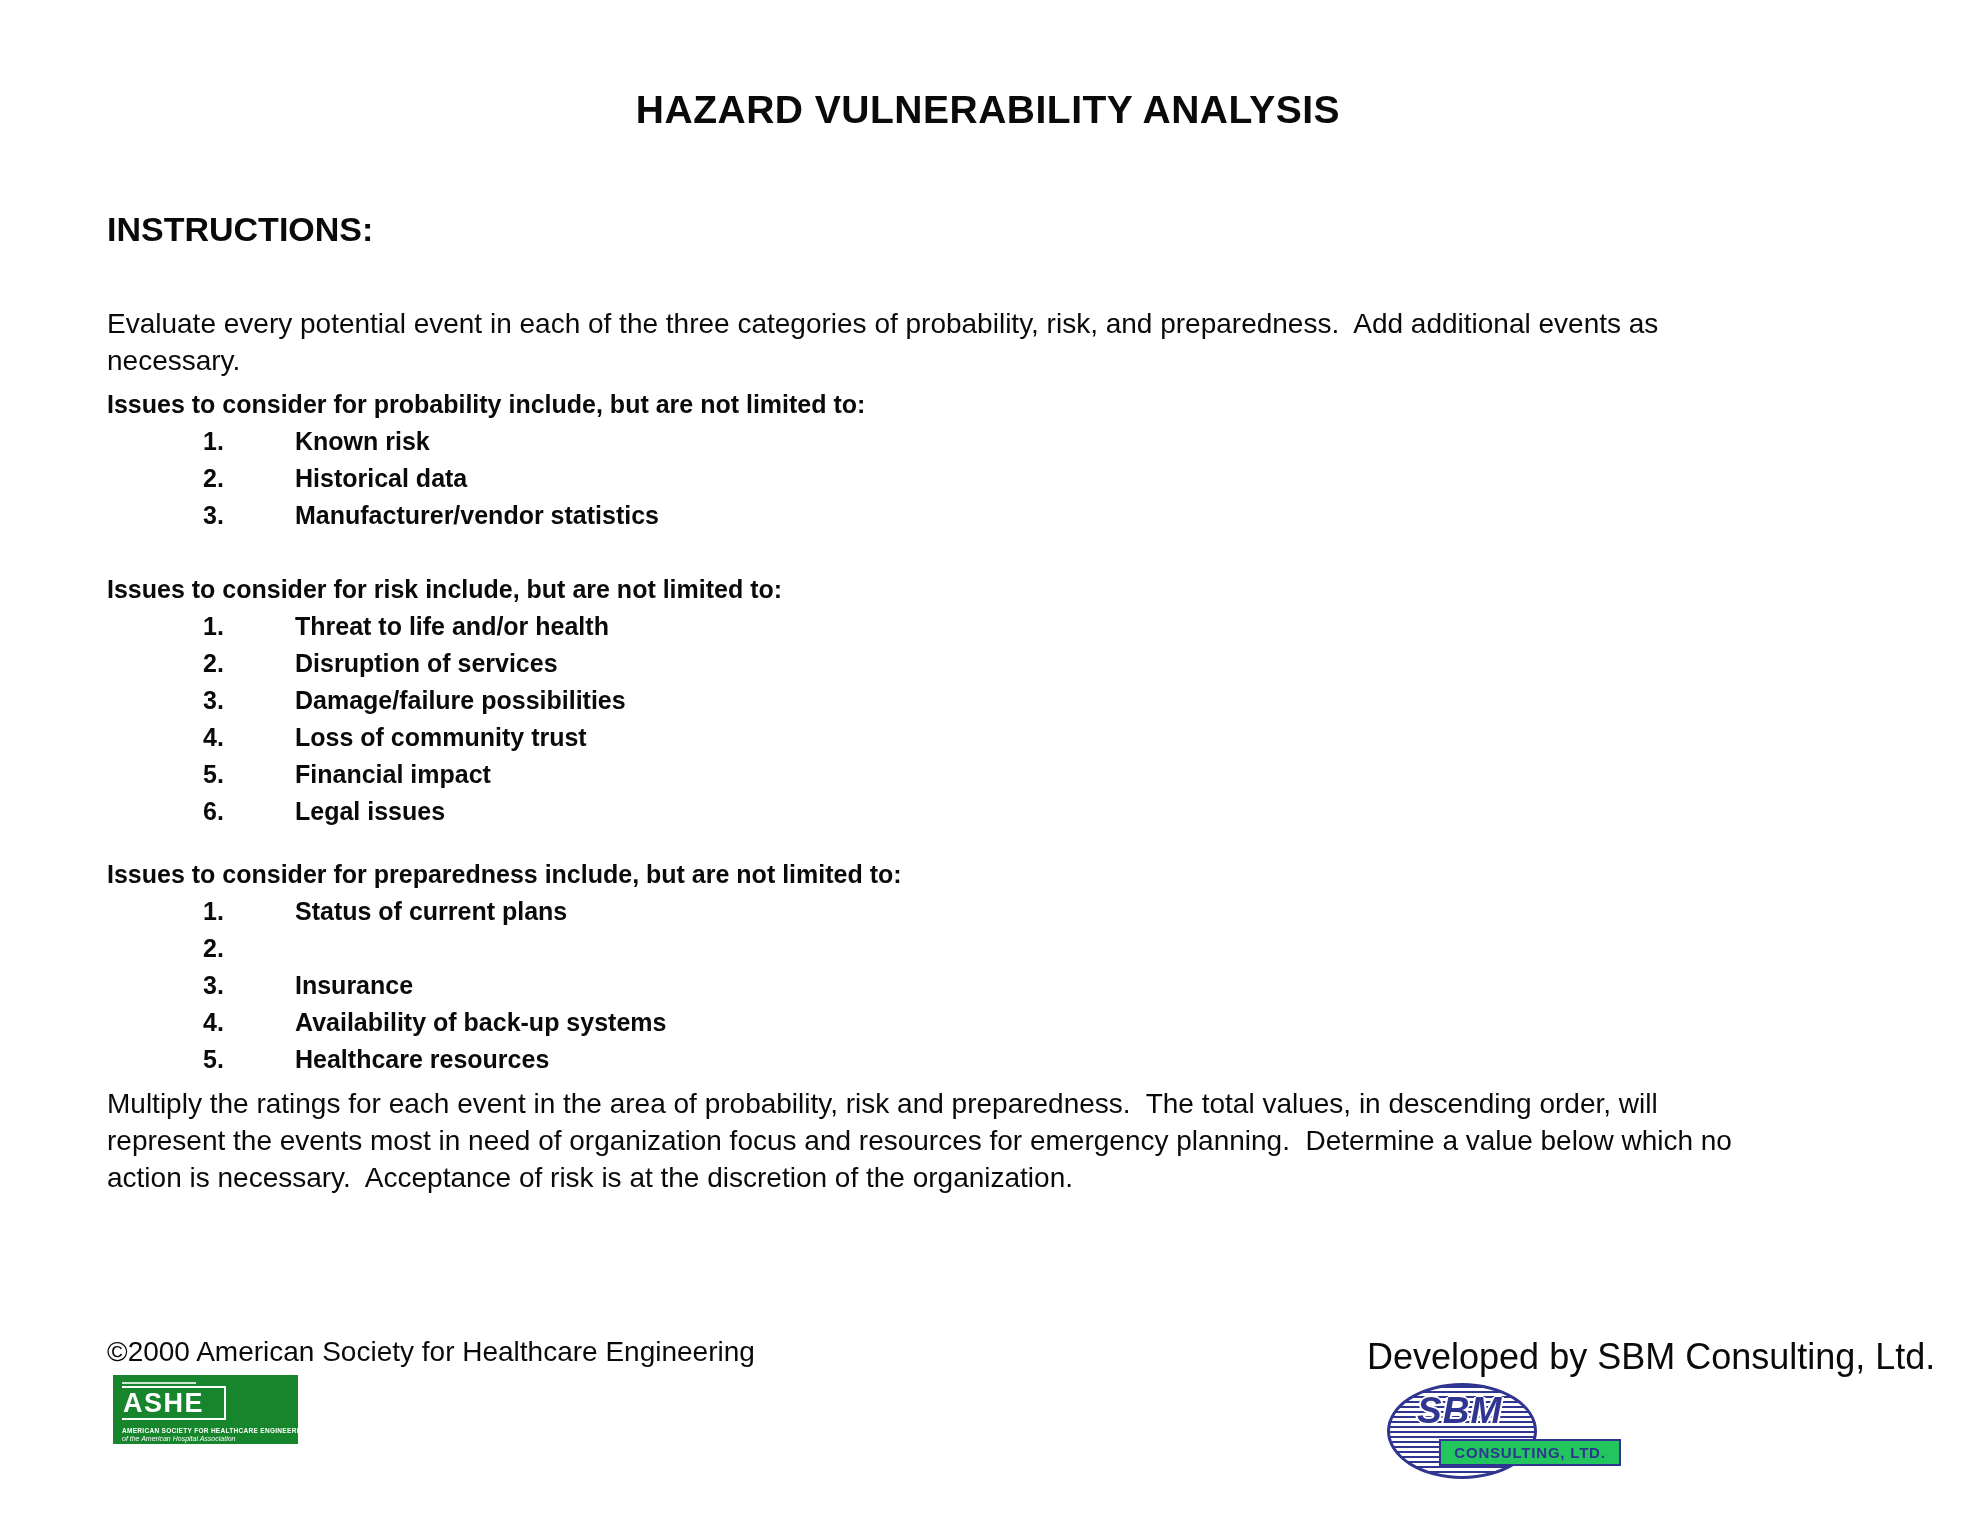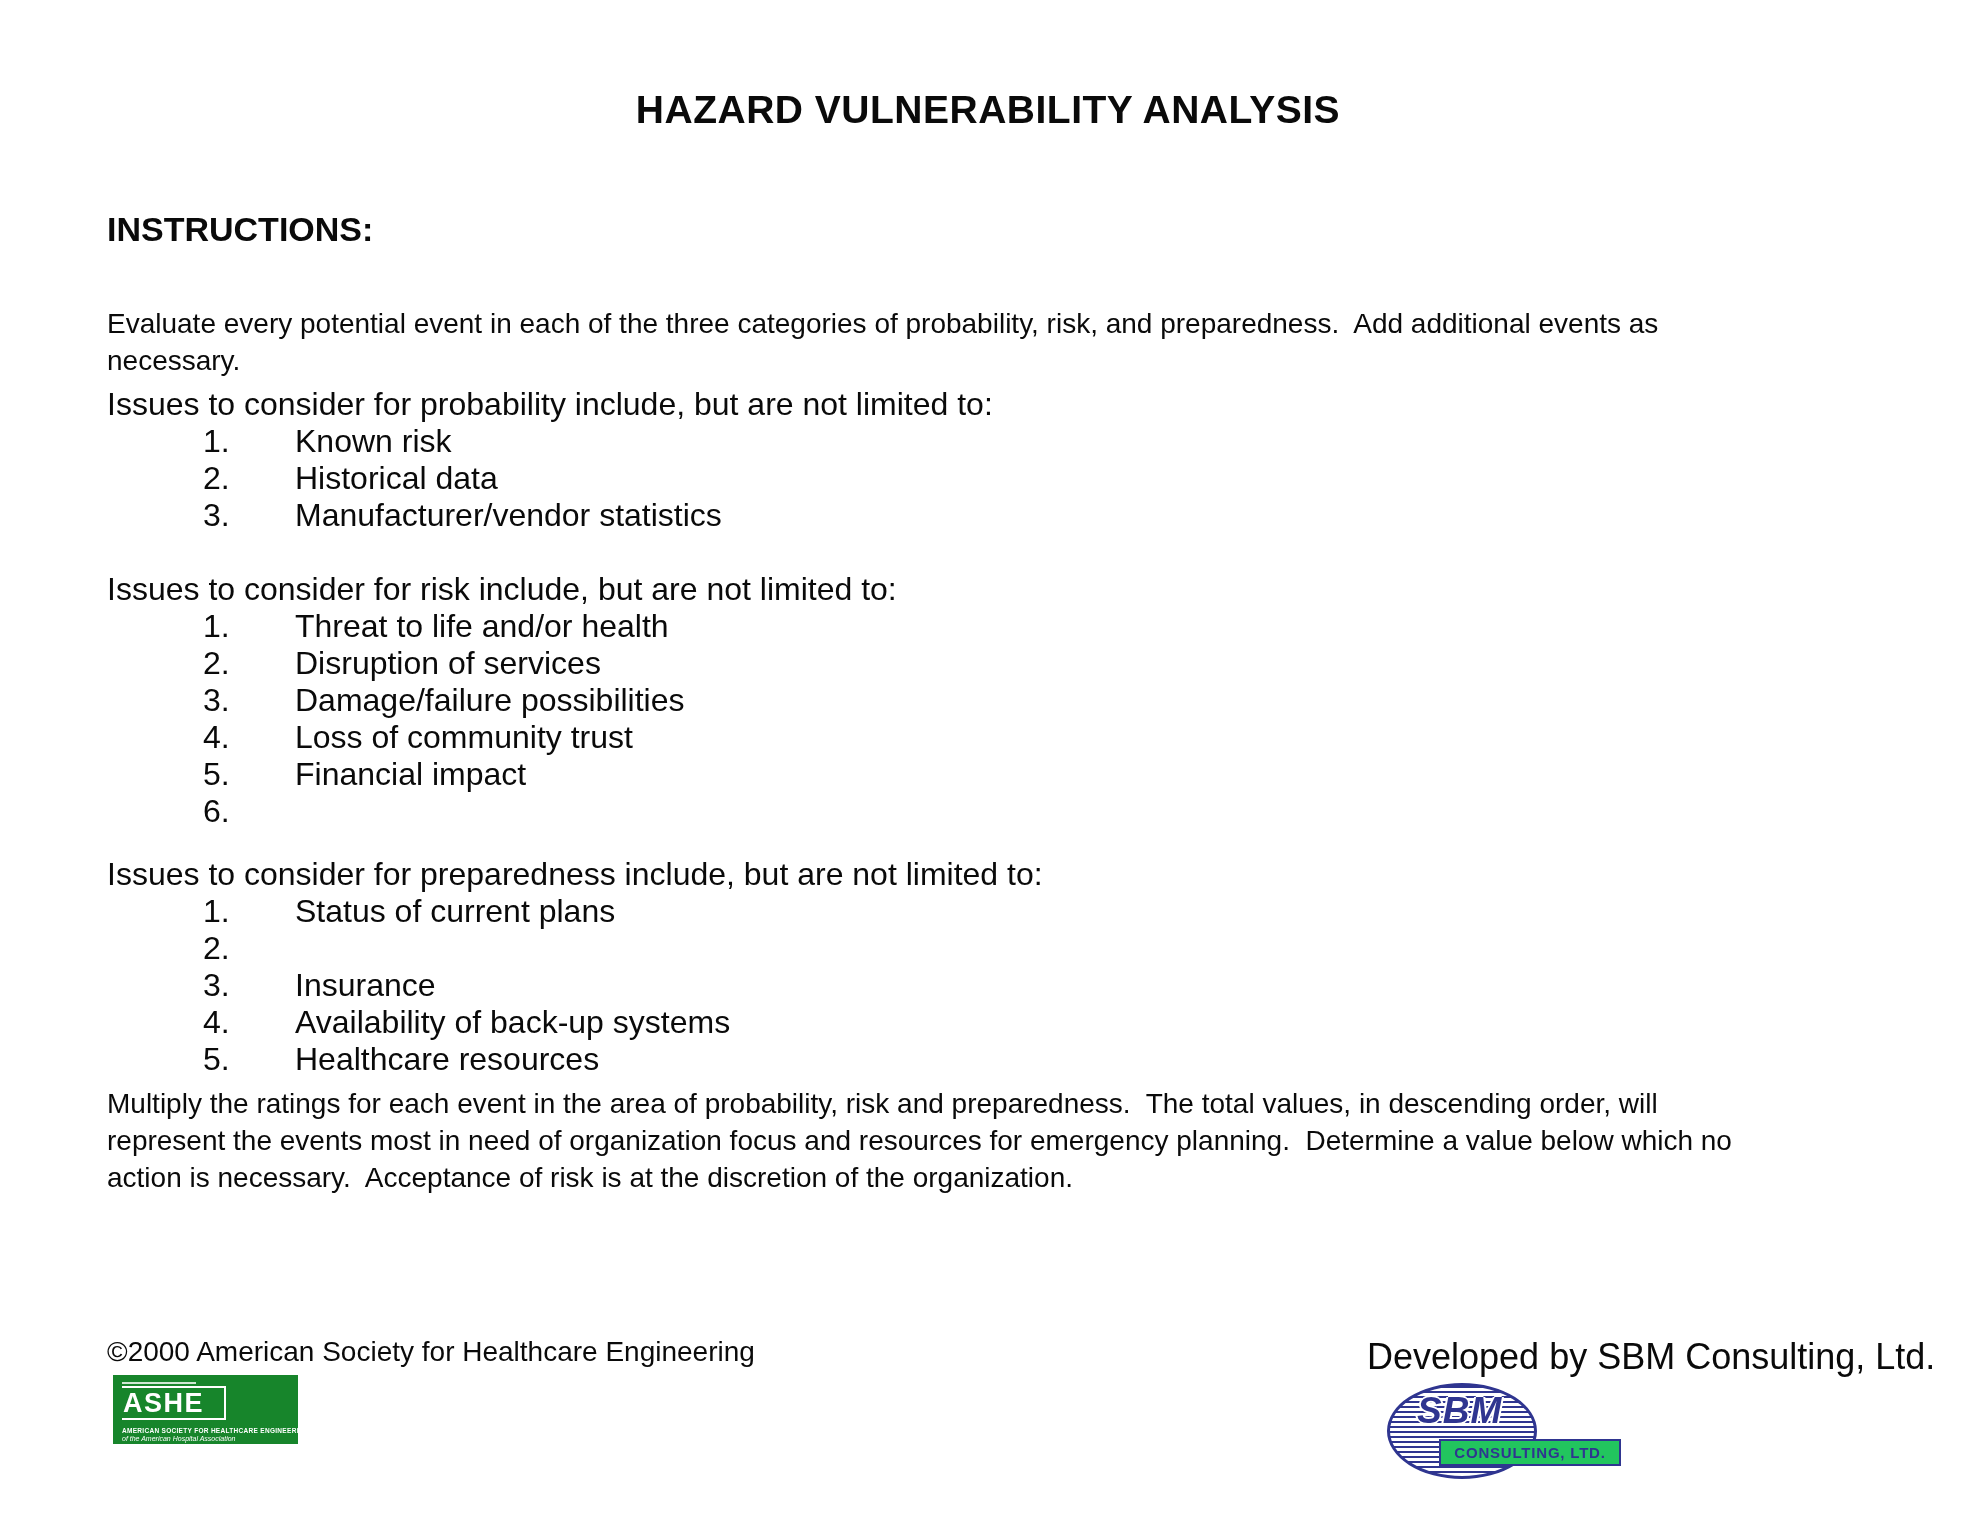--- a/index.html
+++ b/index.html
@@ -30,7 +30,7 @@
   .intro   { top:281px;margin-top:24px; }
   .closing { top:1085px; }
 
-  .list-section { position:absolute; left:107px; width:1800px; font-size:32px; line-height:37px; }
+  .list-section { position:absolute; left:107px; width:1800px; font-size:25px; line-height:37px;font-weight:bold; }
   .sec-probability  { top:386px; }
   .sec-risk         { top:571px; }
   .sec-preparedness { top:856px; }

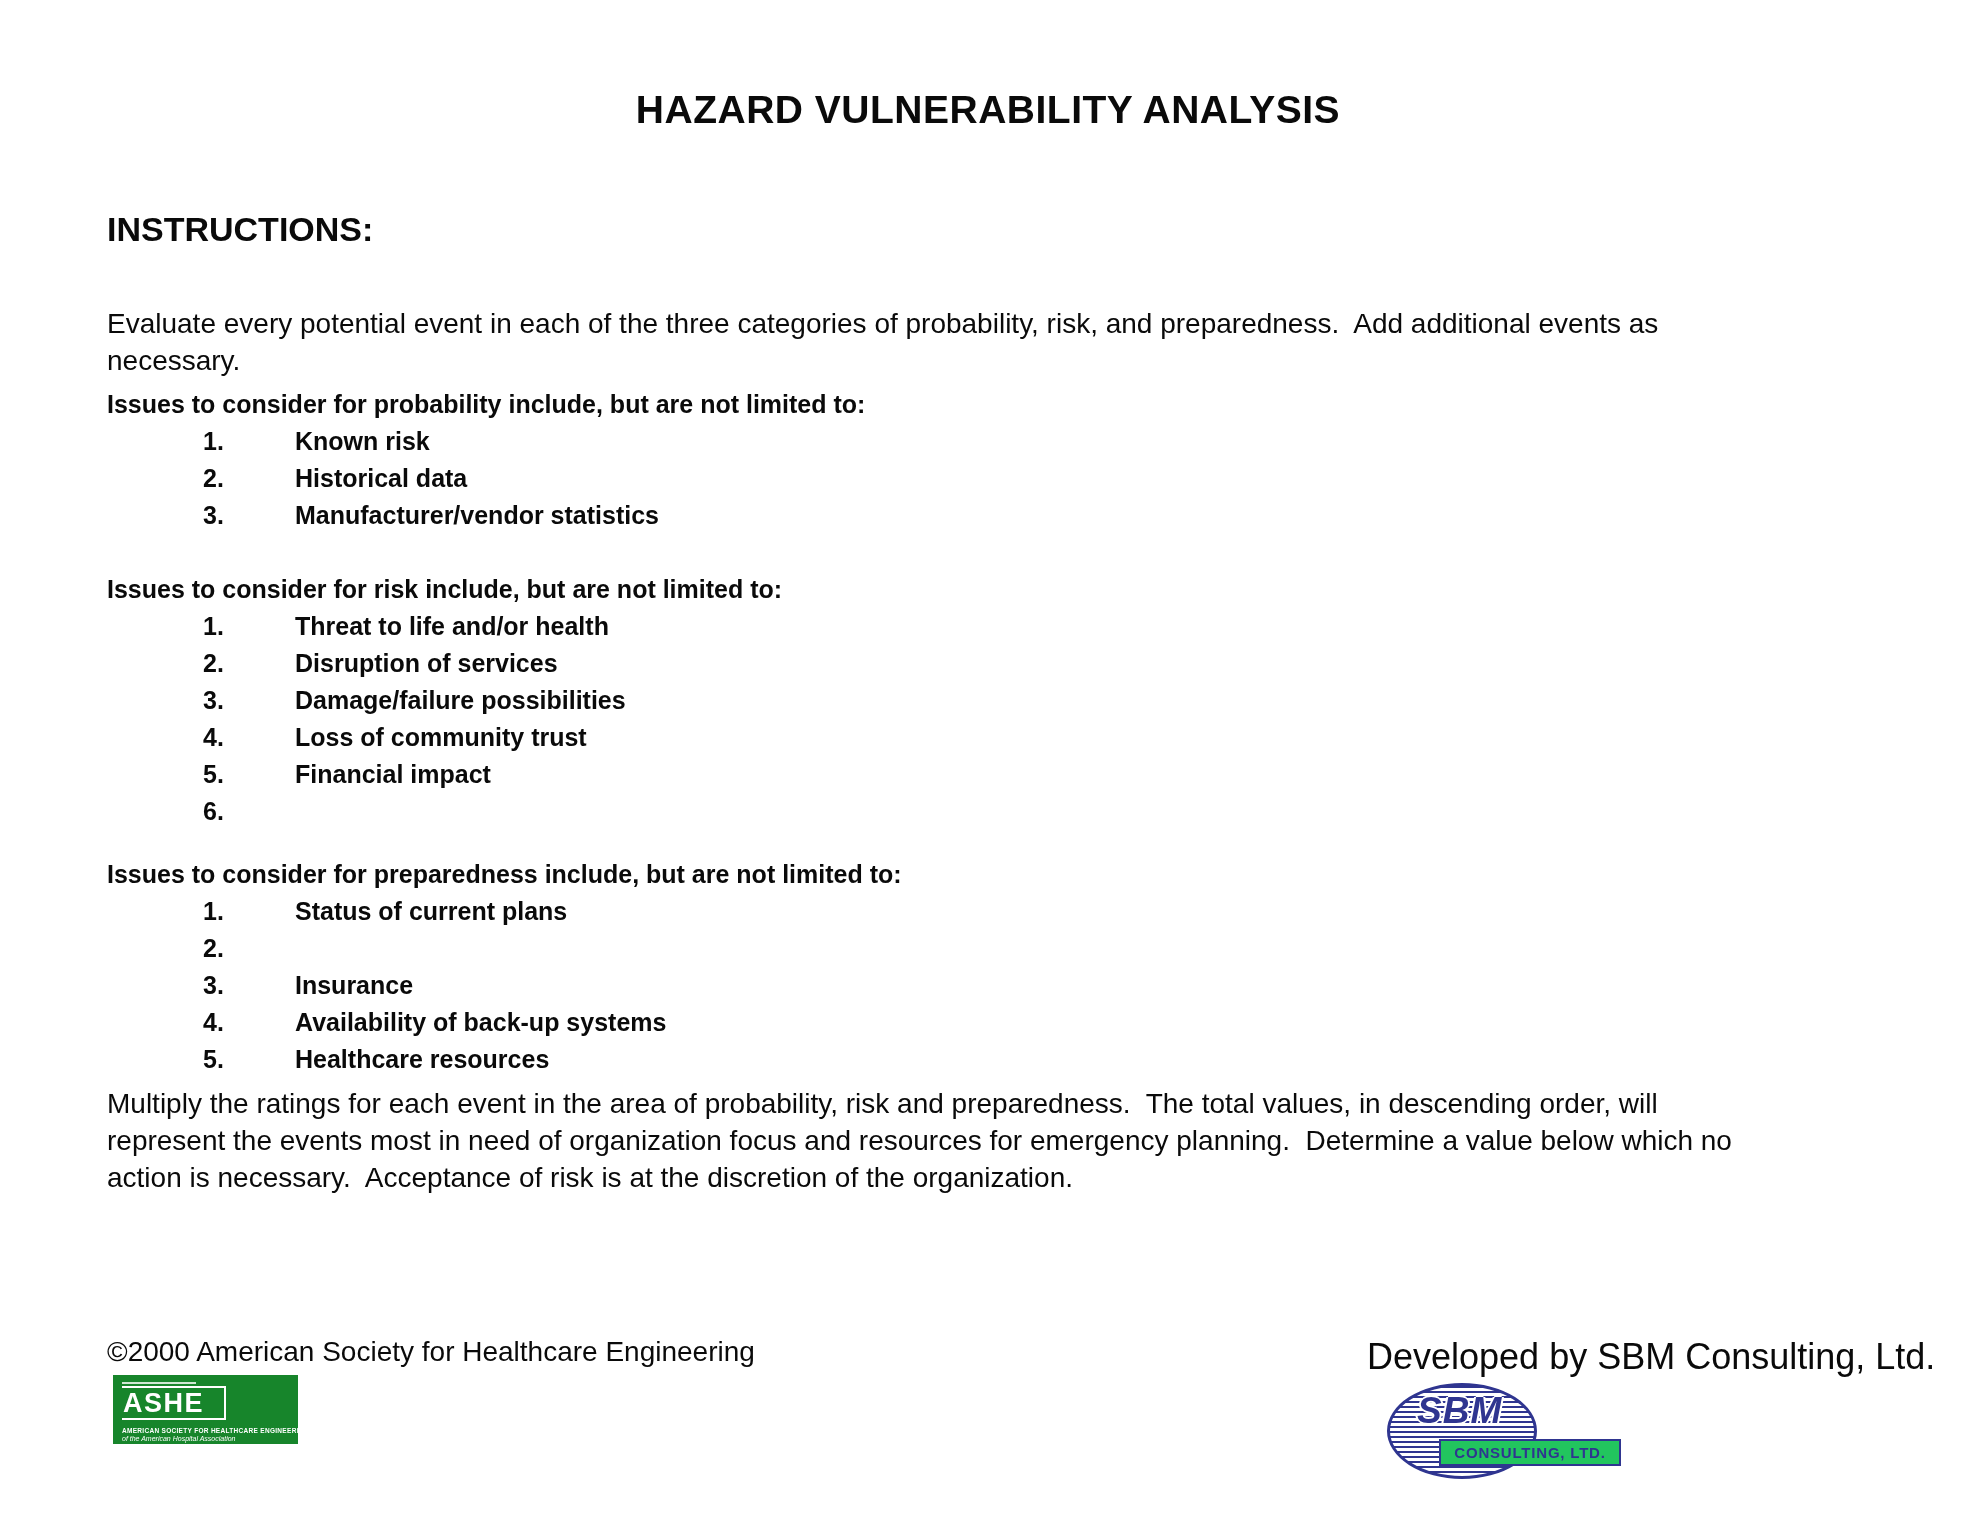--- a/index.html
+++ b/index.html
@@ -136,6 +136,7 @@
     </div>
     <div class="li">
       <span class="num">6.</span>
+      <span class="txt">Legal issues</span>
     </div>
   </section>
 

